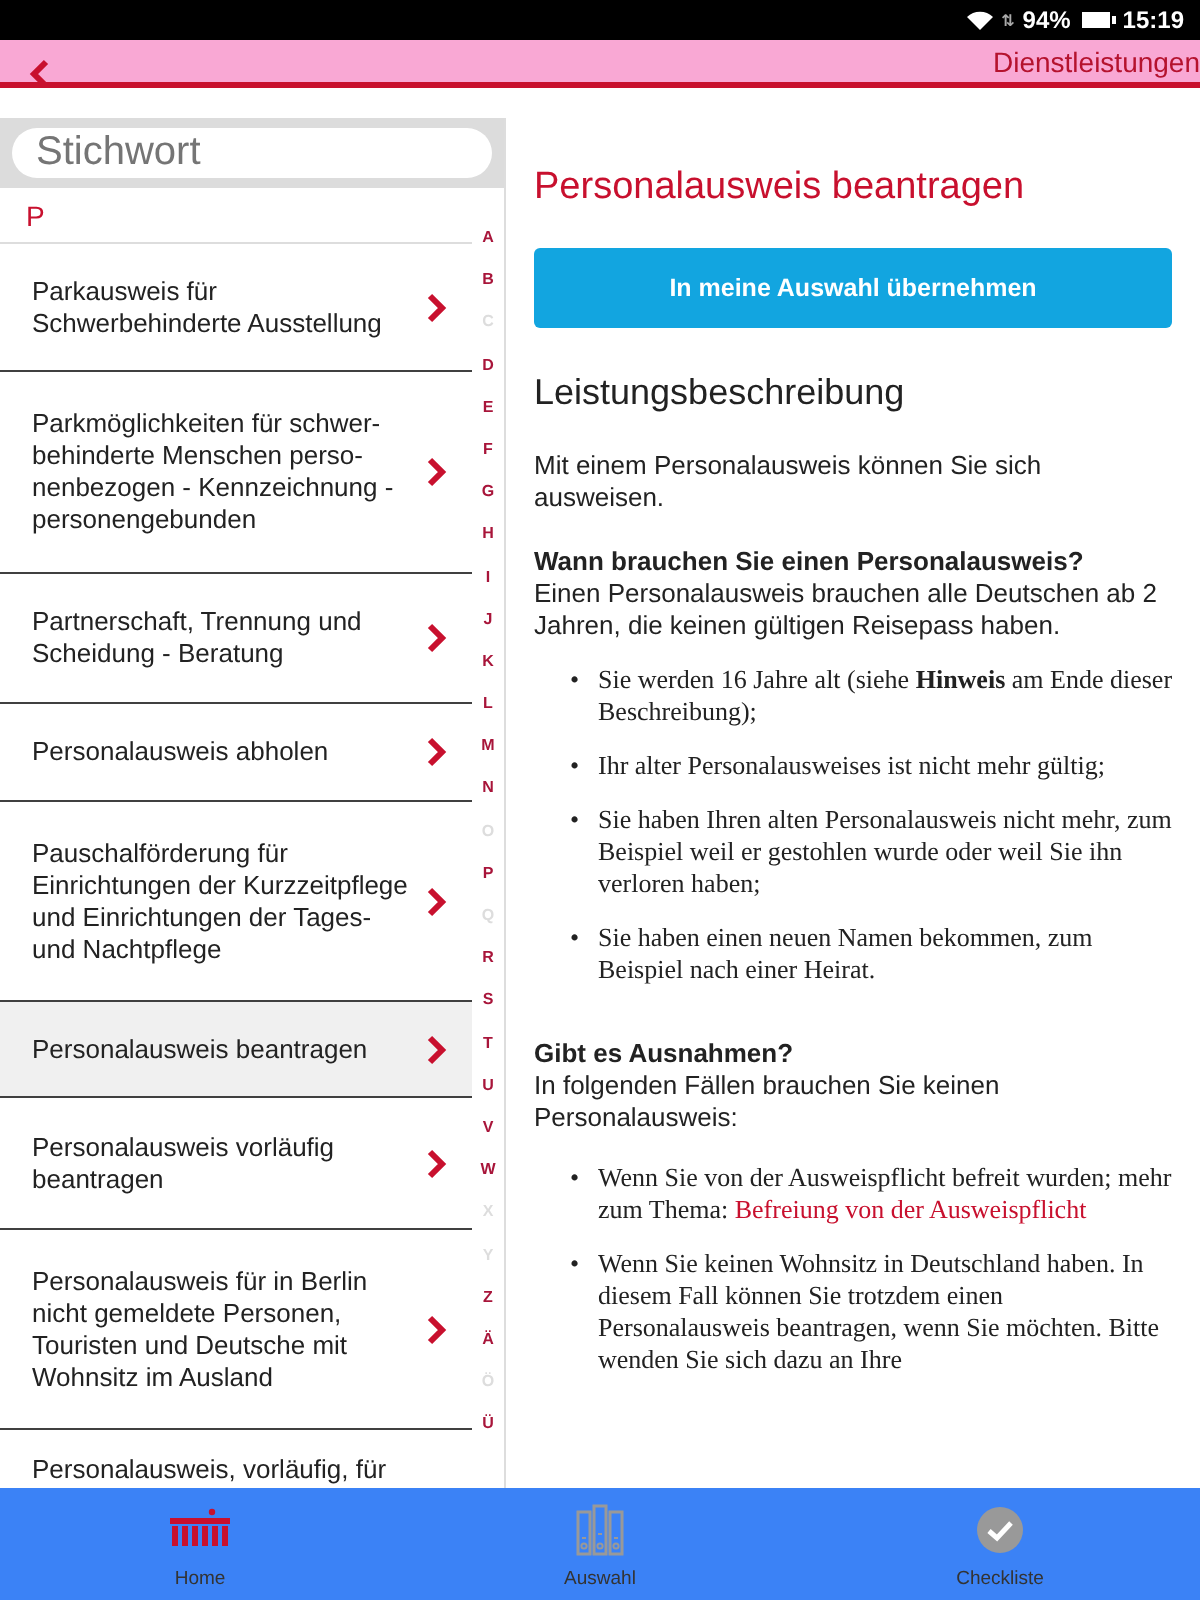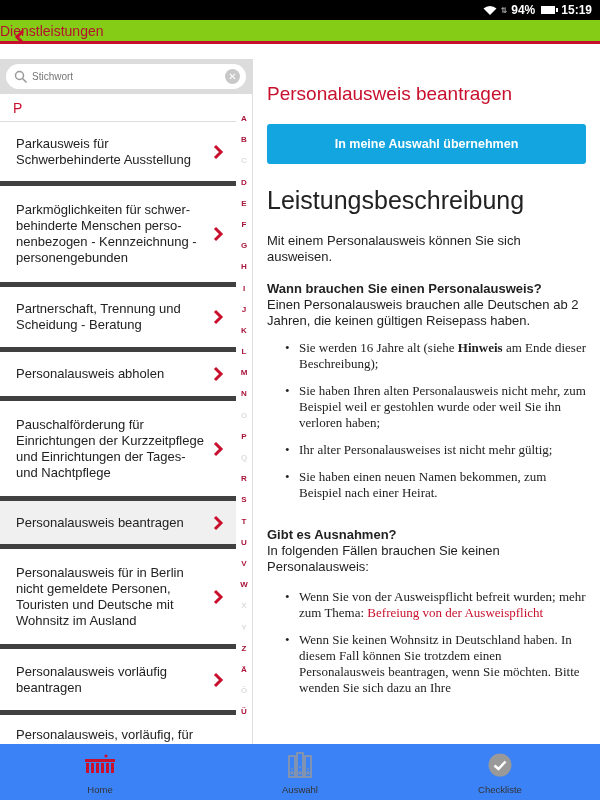--- a/index.html
+++ b/index.html
@@ -8,7 +8,7 @@
   .statusbar .batt { display: inline-block; width: 14px; height: 8px; background: #fff; position: relative; margin: 0 2px; }
   .statusbar .batt::after { content: ""; position: absolute; right: -3px; top: 2px; width: 2px; height: 4px; background: #fff; }
   .statusbar .updown { font-size: 8px; color: #aaa; }
-  .appbar { position: absolute; left: 0; top: 20px; width: 600px; height: 24px; background: #84cc16; border-bottom: 3px solid #c8102e; display: flex; align-items: center; justify-content: flex-start; }
+  .appbar { position: absolute; left: 0; top: 20px; width: 600px; height: 24px; background: #f9a8d4; border-bottom: 3px solid #c8102e; display: flex; align-items: center; justify-content: flex-end; }
   .appbar .back { position: absolute; left: 8px; top: 4px; width: 24px; height: 26px; display: flex; align-items: center; justify-content: center; cursor: pointer; }
   .appbar .title { color: #b5122e; font-size: 14px; }
   .left { position: absolute; left: 0; top: 59px; width: 253px; height: 685px; background: #fff; border-right: 1px solid #ddd; overflow: hidden; }

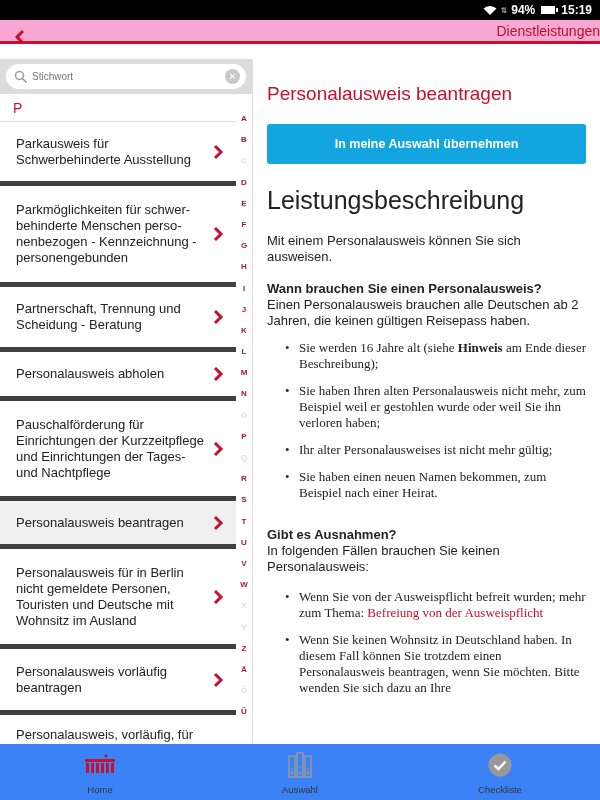--- a/index.html
+++ b/index.html
@@ -15,7 +15,7 @@
   .searchwrap { height: 35px; background: #dcdcdc; padding: 5px 6px; }
   .search { height: 25px; background: #fff; border-radius: 13px; display: flex; align-items: center; padding: 0 6px 0 8px; }
   .search .mag { width: 14px; height: 14px; margin-right: 4px; }
-  .search input { flex: 1; border: none; outline: none; font-size: 10px; color: #999; font-family: "Liberation Sans", sans-serif; background: transparent; }
+  .search input { flex: 1; border: none; outline: none; font-size: 20px; color: #999; font-family: "Liberation Sans", sans-serif; background: transparent; }
   .search .clear { width: 15px; height: 15px; border-radius: 50%; background: #c8c8c8; color: #fff; font-size: 10px; font-weight: bold; display: flex; align-items: center; justify-content: center; }
   .section-head { height: 28px; padding-left: 13px; color: #c8102e; font-size: 14px; display: flex; align-items: center; border-bottom: 1px solid #ddd; margin-right: 16px; }
   .list { margin-right: 16px; }

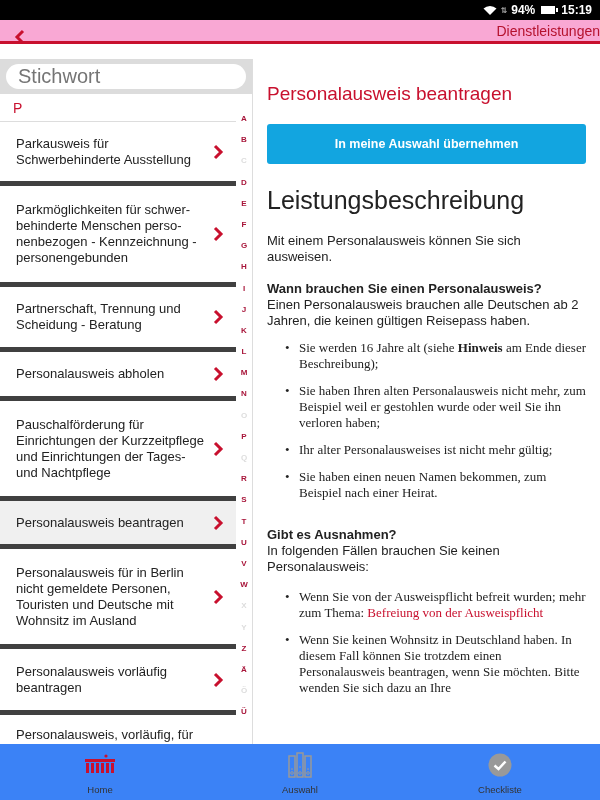--- a/index.html
+++ b/index.html
@@ -19,7 +19,7 @@
   .search .clear { width: 15px; height: 15px; border-radius: 50%; background: #c8c8c8; color: #fff; font-size: 10px; font-weight: bold; display: flex; align-items: center; justify-content: center; }
   .section-head { height: 28px; padding-left: 13px; color: #c8102e; font-size: 14px; display: flex; align-items: center; border-bottom: 1px solid #ddd; margin-right: 16px; }
   .list { margin-right: 16px; }
-  .item { display: flex; align-items: center; padding: 0 10px 0 16px; border-bottom: 5px solid #404040; font-size: 13px; color: #222; line-height: 16px; cursor: pointer; }
+  .item { display: flex; align-items: center; padding: 0 10px 0 16px; border-bottom: 1px solid #404040; font-size: 13px; color: #222; line-height: 16px; cursor: pointer; }
   .item.selected { background: #f0f0f0; }
   .item .label { flex: 1; padding-right: 8px; }
   .item .chev { width: 14px; height: 18px; display: flex; align-items: center; }

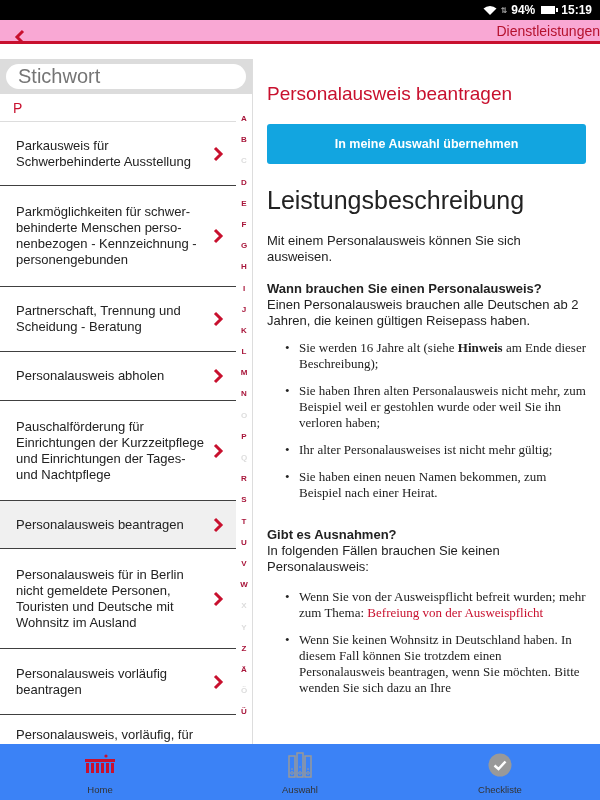--- a/index.html
+++ b/index.html
@@ -29,7 +29,7 @@
   .right { position: absolute; left: 254px; top: 59px; width: 346px; height: 685px; overflow: hidden; padding: 0 13px 0 13px; color: #222; }
   .right h1 { font-weight: normal; color: #c8102e; font-size: 19px; margin-top: 24px; }
   .cta { display: flex; align-items: center; justify-content: center; margin-top: 19px; width: 319px; height: 40px; background: #12a5e0; color: #fff; font-size: 12.5px; font-weight: bold; border-radius: 3px; cursor: pointer; }
-  .right h2 { font-weight: normal; font-size: 25px; margin-top: 22px; color: #222; }
+  .right h2 { font-weight: normal; font-size: 18px; margin-top: 22px; color: #222; }
   .right p { font-size: 13px; line-height: 16px; margin-top: 16px; }
   .right p.first { margin-top: 18px; }
   .right ul { list-style: none; margin-left: 18px; }

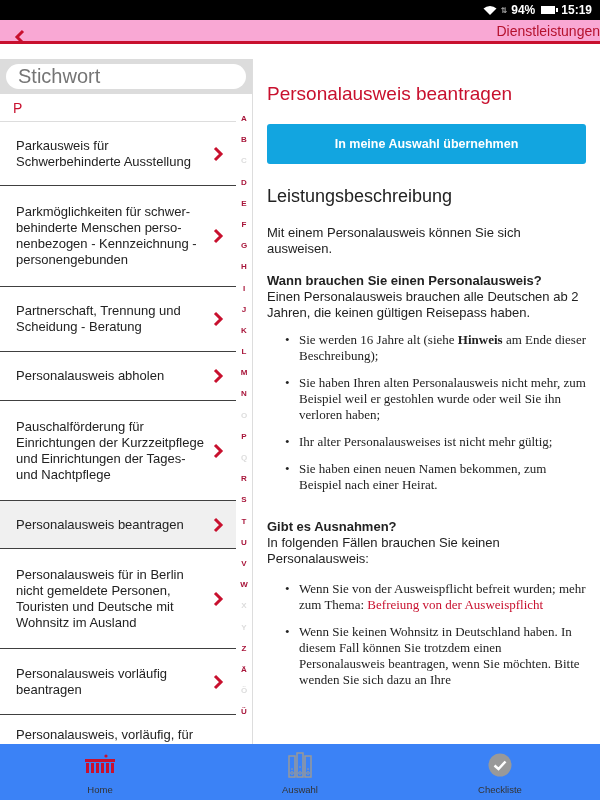--- a/index.html
+++ b/index.html
@@ -186,8 +186,8 @@
   <p><b>Wann brauchen Sie einen Personalausweis?</b><br><span>Einen Personalausweis brauchen alle Deutschen ab 2 Jahren, die keinen gültigen Reisepass haben.</span></p>
   <ul>
     <li><span>Sie werden 16 Jahre alt (siehe </span><b>Hinweis</b><span> am Ende dieser Beschreibung);</span></li>
+    <li>Ihr alter Personalausweises ist nicht mehr gültig;</li>
     <li>Sie haben Ihren alten Personalausweis nicht mehr, zum Beispiel weil er gestohlen wurde oder weil Sie ihn verloren haben;</li>
-    <li>Ihr alter Personalausweises ist nicht mehr gültig;</li>
     <li>Sie haben einen neuen Namen bekommen, zum Beispiel nach einer Heirat.</li>
   </ul>
   <p class="gap"><b>Gibt es Ausnahmen?</b><br><span>In folgenden Fällen brauchen Sie keinen Personalausweis:</span></p>

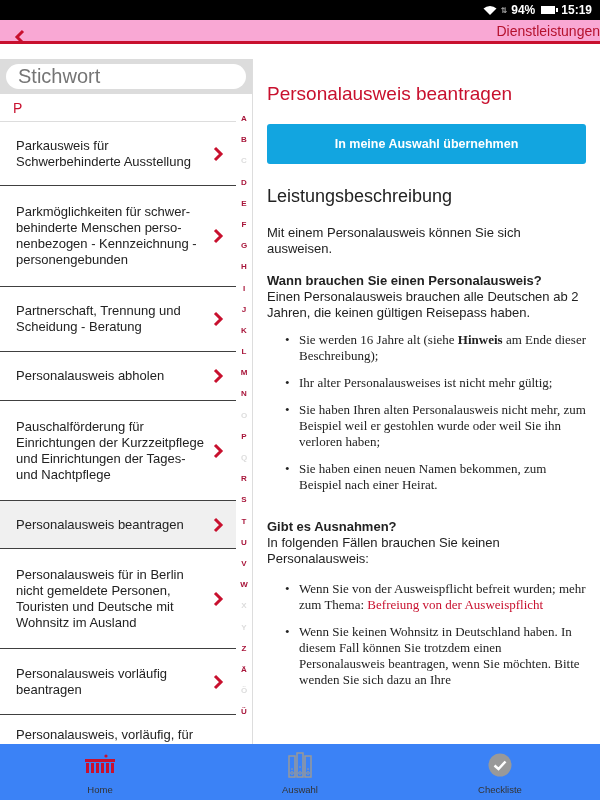--- a/index.html
+++ b/index.html
@@ -125,16 +125,16 @@
           </svg>
         </span>
       </div>
+    <div class="item" style="height:66px">
+        <span class="label">Personalausweis vorläufig beantragen</span>
+        <span class="chev">
+          <svg width="12" height="16" viewBox="0 0 12 16">
+            <path d="M3 2 L9 8 L3 14" stroke="#c8102e" stroke-width="3" fill="none"></path>
+          </svg>
+        </span>
+      </div>
     <div class="item" style="height:100px">
         <span class="label">Personalausweis für in Berlin nicht gemeldete Personen, Touristen und Deutsche mit Wohnsitz im Ausland</span>
-        <span class="chev">
-          <svg width="12" height="16" viewBox="0 0 12 16">
-            <path d="M3 2 L9 8 L3 14" stroke="#c8102e" stroke-width="3" fill="none"></path>
-          </svg>
-        </span>
-      </div>
-    <div class="item" style="height:66px">
-        <span class="label">Personalausweis vorläufig beantragen</span>
         <span class="chev">
           <svg width="12" height="16" viewBox="0 0 12 16">
             <path d="M3 2 L9 8 L3 14" stroke="#c8102e" stroke-width="3" fill="none"></path>

